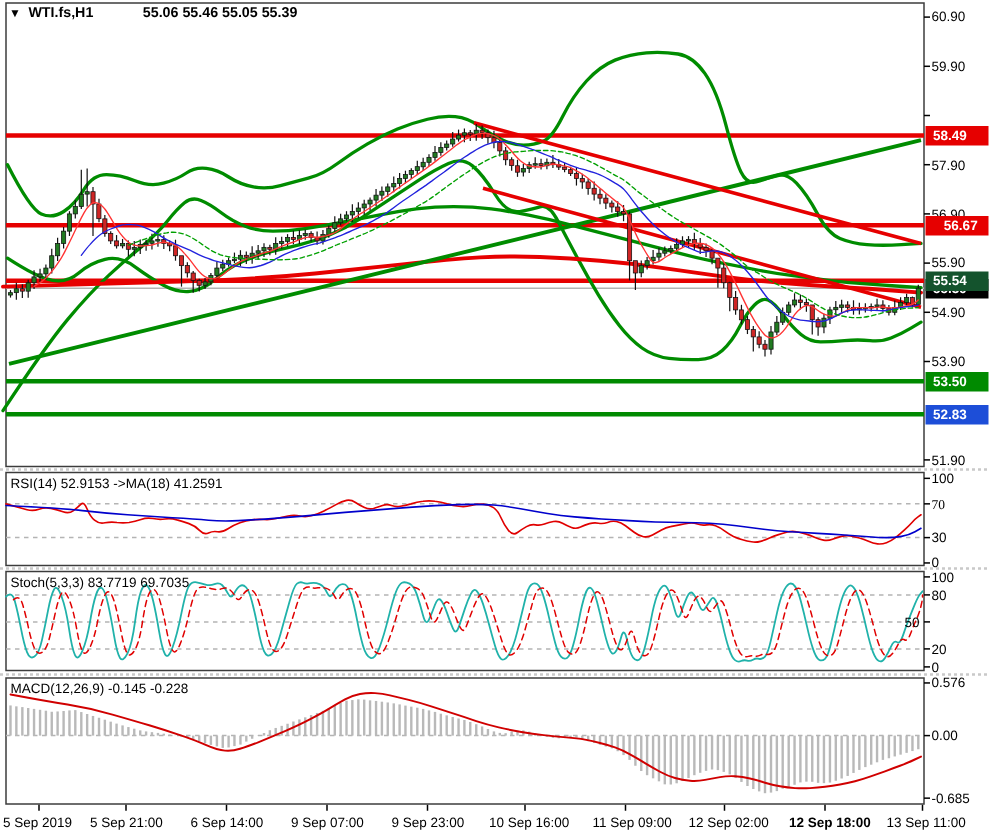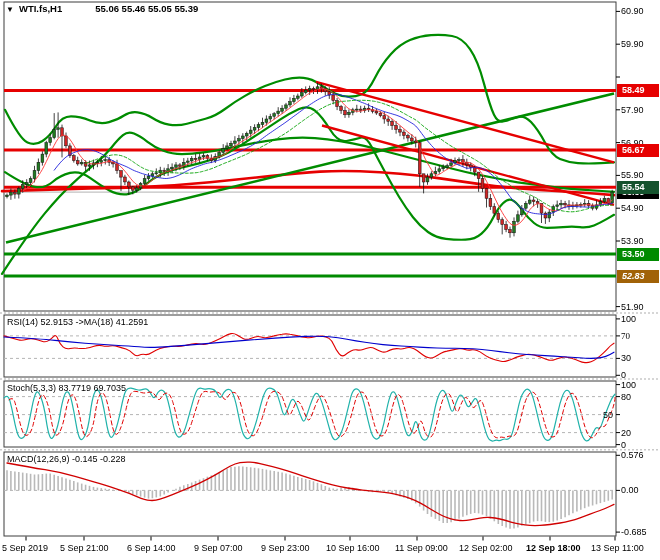--- a/index.html
+++ b/index.html
@@ -594,7 +594,7 @@
       <div class="lbl" style="left: 591px; top: 543px;">13 Sep 11:00</div>
       <div class="badge current" style="left: 617px; top: 185.628px; background: rgb(0, 0, 0);">55.39</div>
       <div class="badge" style="left: 617px; top: 83.948px; background: rgb(230, 0, 0);">58.49</div>
-      <div class="badge" style="left: 617px; top: 143.644px; background: rgb(230, 0, 0);">56.67</div>
+      <div class="badge" style="left: 617px; top: 143.644px; background: rgb(230, 0, 0); text-align: center;">56.67</div>
       <div class="badge" style="left: 617px; top: 180.708px; background: #14532d;">55.54</div>
       <div class="badge" style="left: 617px; top: 247.62px; background: rgb(0, 138, 0);">53.50</div>
       <div class="badge" style="left: 617px; top: 269.596px; background: #a16207; font-style: italic;">52.83</div>

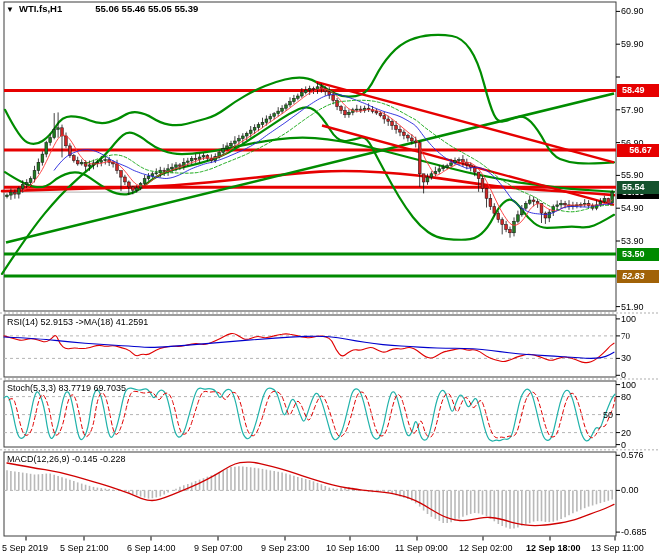--- a/index.html
+++ b/index.html
@@ -597,7 +597,7 @@
       <div class="badge" style="left: 617px; top: 143.644px; background: rgb(230, 0, 0); text-align: center;">56.67</div>
       <div class="badge" style="left: 617px; top: 180.708px; background: #14532d;">55.54</div>
       <div class="badge" style="left: 617px; top: 247.62px; background: rgb(0, 138, 0);">53.50</div>
-      <div class="badge" style="left: 617px; top: 269.596px; background: #a16207; font-style: italic;">52.83</div>
+      <div class="badge" style="left: 617px; top: 269.596px; background: #1d4ed8;">52.83</div>
     </div>
 </div>
 

